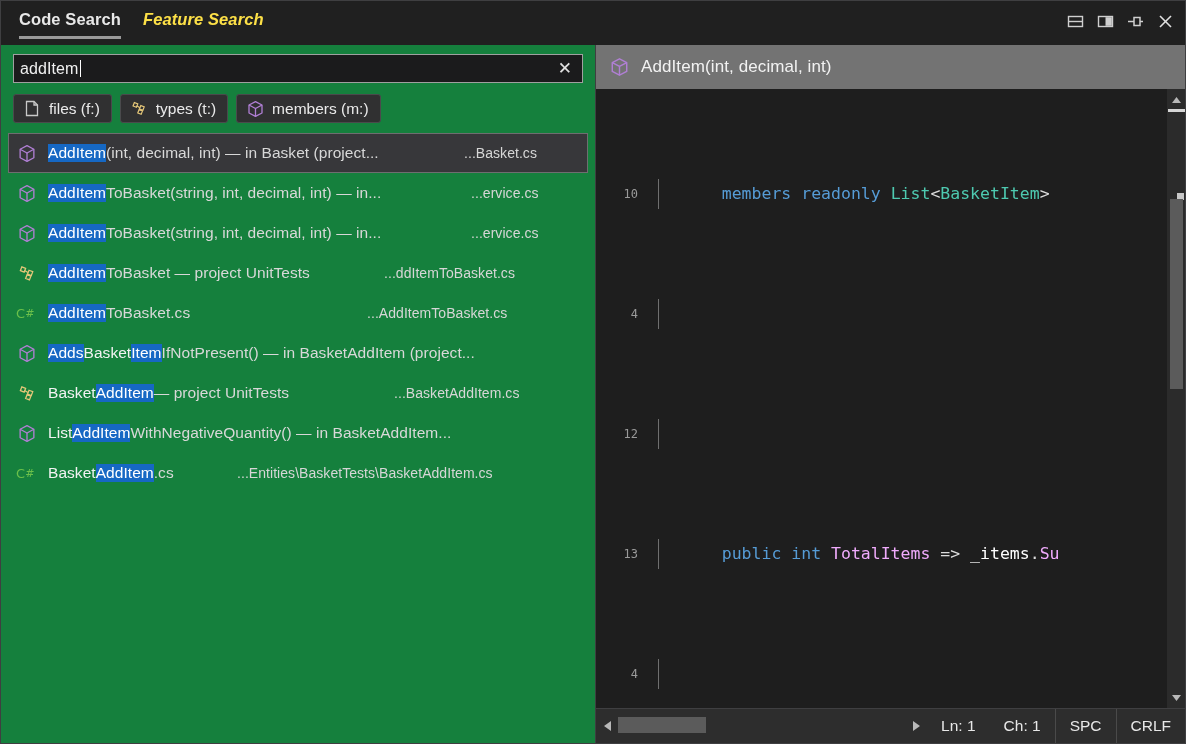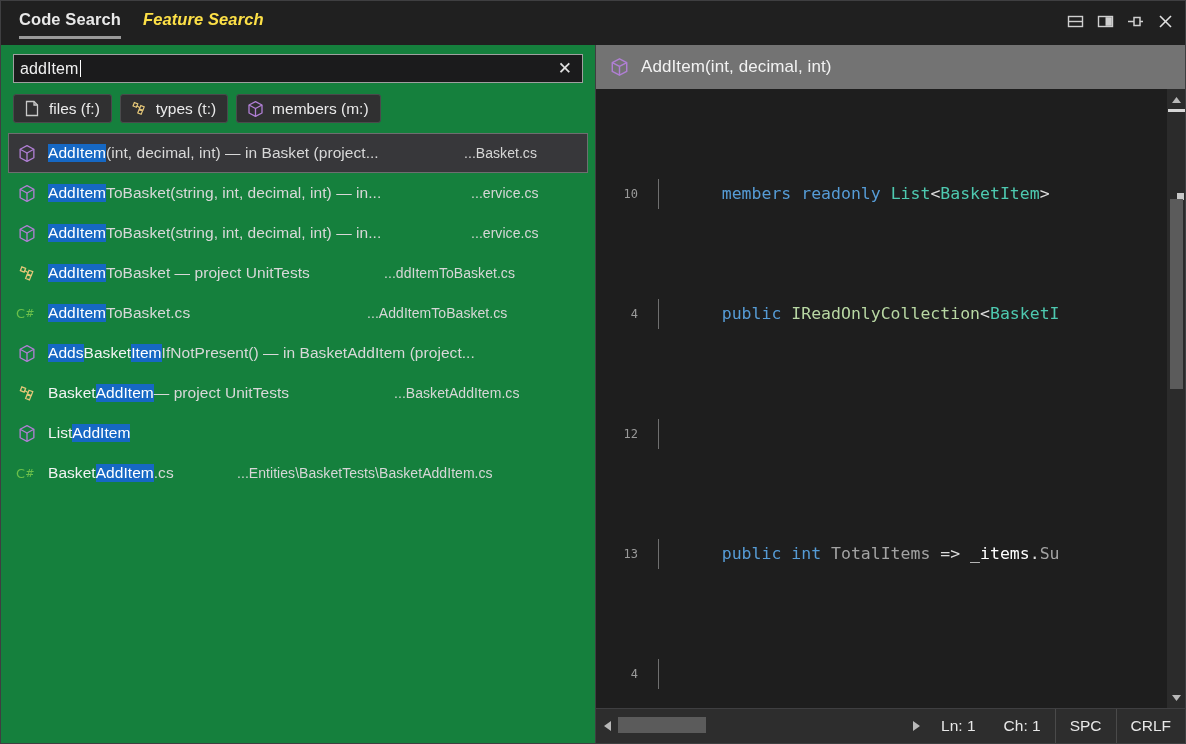--- a/index.html
+++ b/index.html
@@ -702,7 +702,7 @@
 
             <div class="cline"><span class="lnum">10</span><span class="gutter"><i class="vbar"></i></span><span class="ctext"><span class="kw">    members readonly </span><span class="typ">List</span><span class="pl">&lt;</span><span class="typ">BasketItem</span><span class="pl">&gt;</span></span></div>
 
-            <div class="cline"><span class="lnum">4</span><span class="gutter"><i class="vbar"></i></span><span class="ctext"><span class="kw">    public </span><span class="iface">IReadOnlyCollection</span><span class="pl">&lt;</span><span class="typ">BasketI</span></span></div>
+            <div class="cline"><span class="lnum">4</span><span class="gutter"><i class="vbar"></i></span></div>
 
             <div class="cline"><span class="lnum">12</span><span class="gutter"><i class="vbar"></i></span><span class="ctext"></span></div>
 

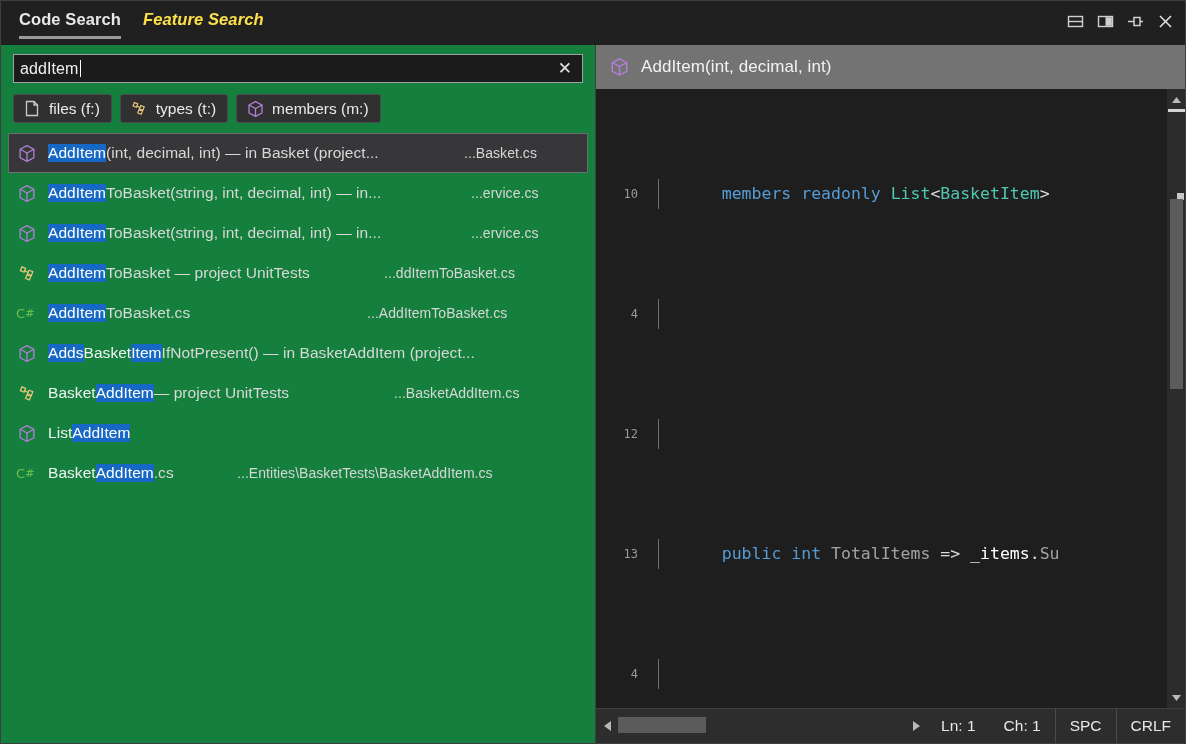--- a/index.html
+++ b/index.html
@@ -660,6 +660,7 @@
           <span class="rowmain">
               <span>List</span>
               <span class="hl">AddItem</span>
+              <span class="dim">WithNegativeQuantity() — in BasketAddItem...</span>
             </span>
         </div>
 

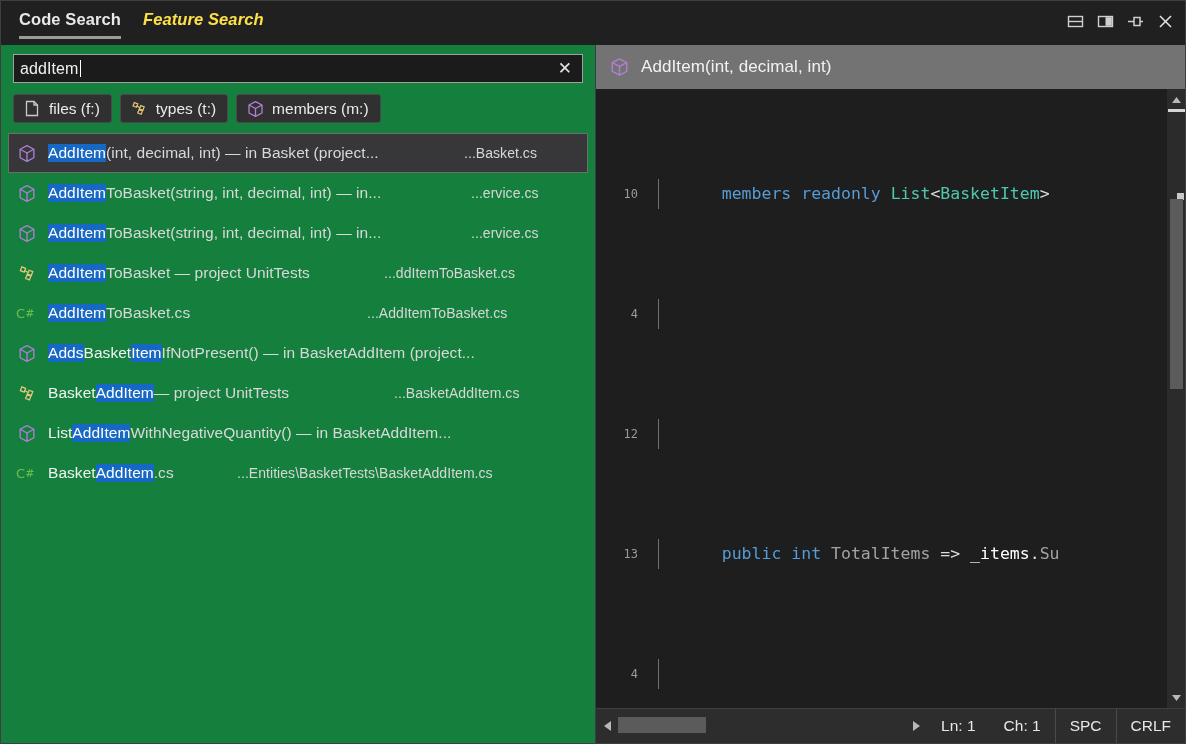--- a/index.html
+++ b/index.html
@@ -325,7 +325,7 @@
   .kw   { color: #569CD6; }
   .typ  { color: #4EC9B0; }
   .iface{ color: #B8D7A3; }
-  .mth  { color: #a3a3a3; }
+  .mth  { color: #f0abfc; }
   .var  { color: #ffffff; }
   .pl   { color: #DCDCDC; }
   .op   { color: #DCDCDC; }

